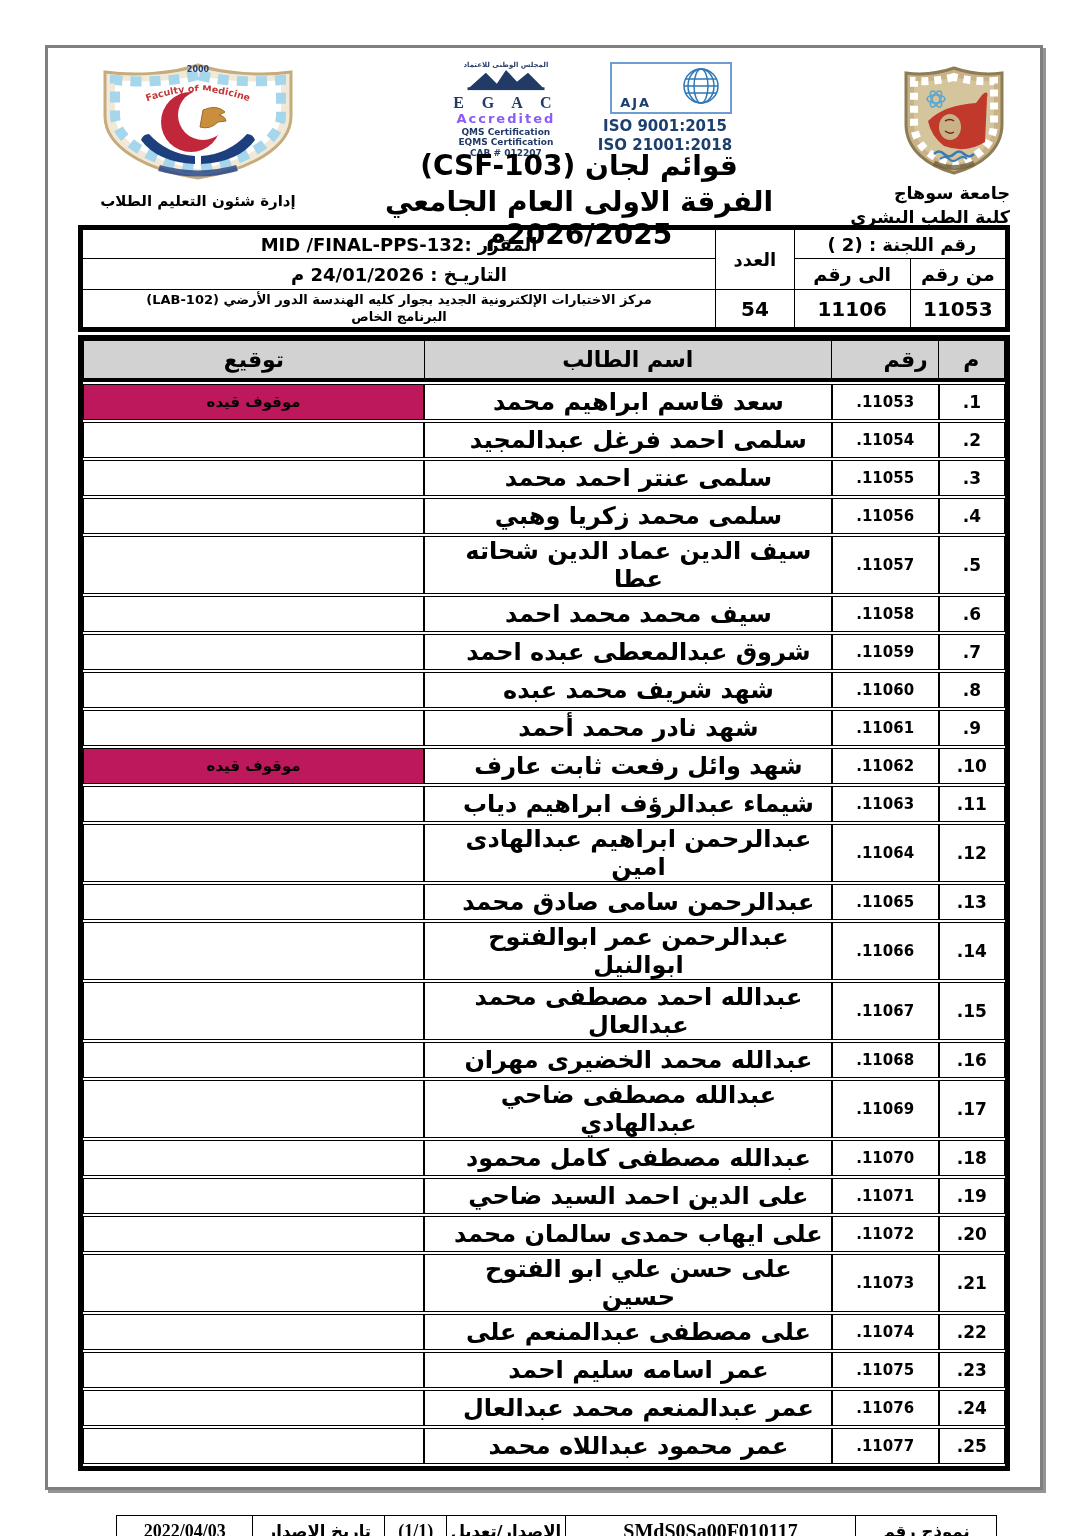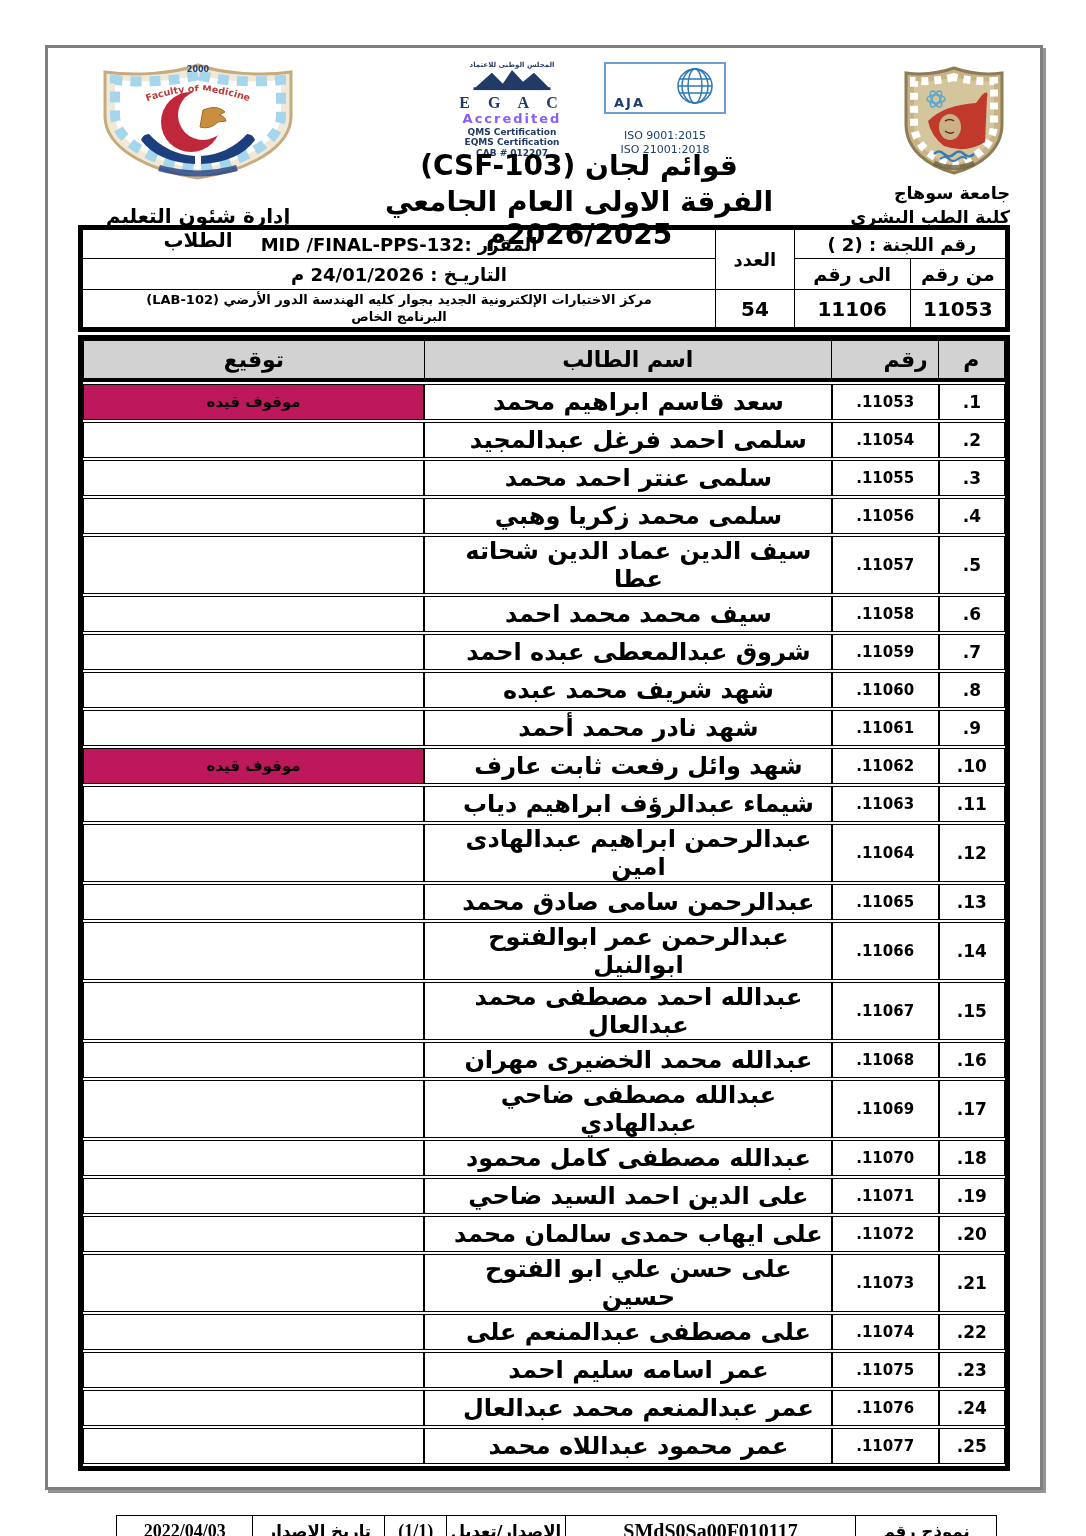--- a/index.html
+++ b/index.html
@@ -19,7 +19,7 @@
   .aja-name { position:absolute; right:auto; left:8px; bottom:2px; color:#1d3f6e; font-weight:bold;
               font-size:13px; letter-spacing:2px; direction:ltr; }
   .aja-globe { position:absolute; left:auto; right:4px; top:1px; }
-  .aja-iso { color:#1d3f6e; font-weight:normal; font-size:11px; line-height:1.25; margin-top:15px; direction:ltr; }
+  .aja-iso { color:#1d3f6e; font-weight:bold; font-size:15px; line-height:1.25; margin-top:3px; direction:ltr; }
   .egac { width:160px; text-align:center; direction:ltr; }
   .egac-arabic { color:#2a3f6a; font-size:7px; font-weight:bold; line-height:1; }
   .egac-name { color:#223a66; font-family:"Liberation Serif", serif; font-weight:bold; font-size:16px; letter-spacing:7px; line-height:1.05; }

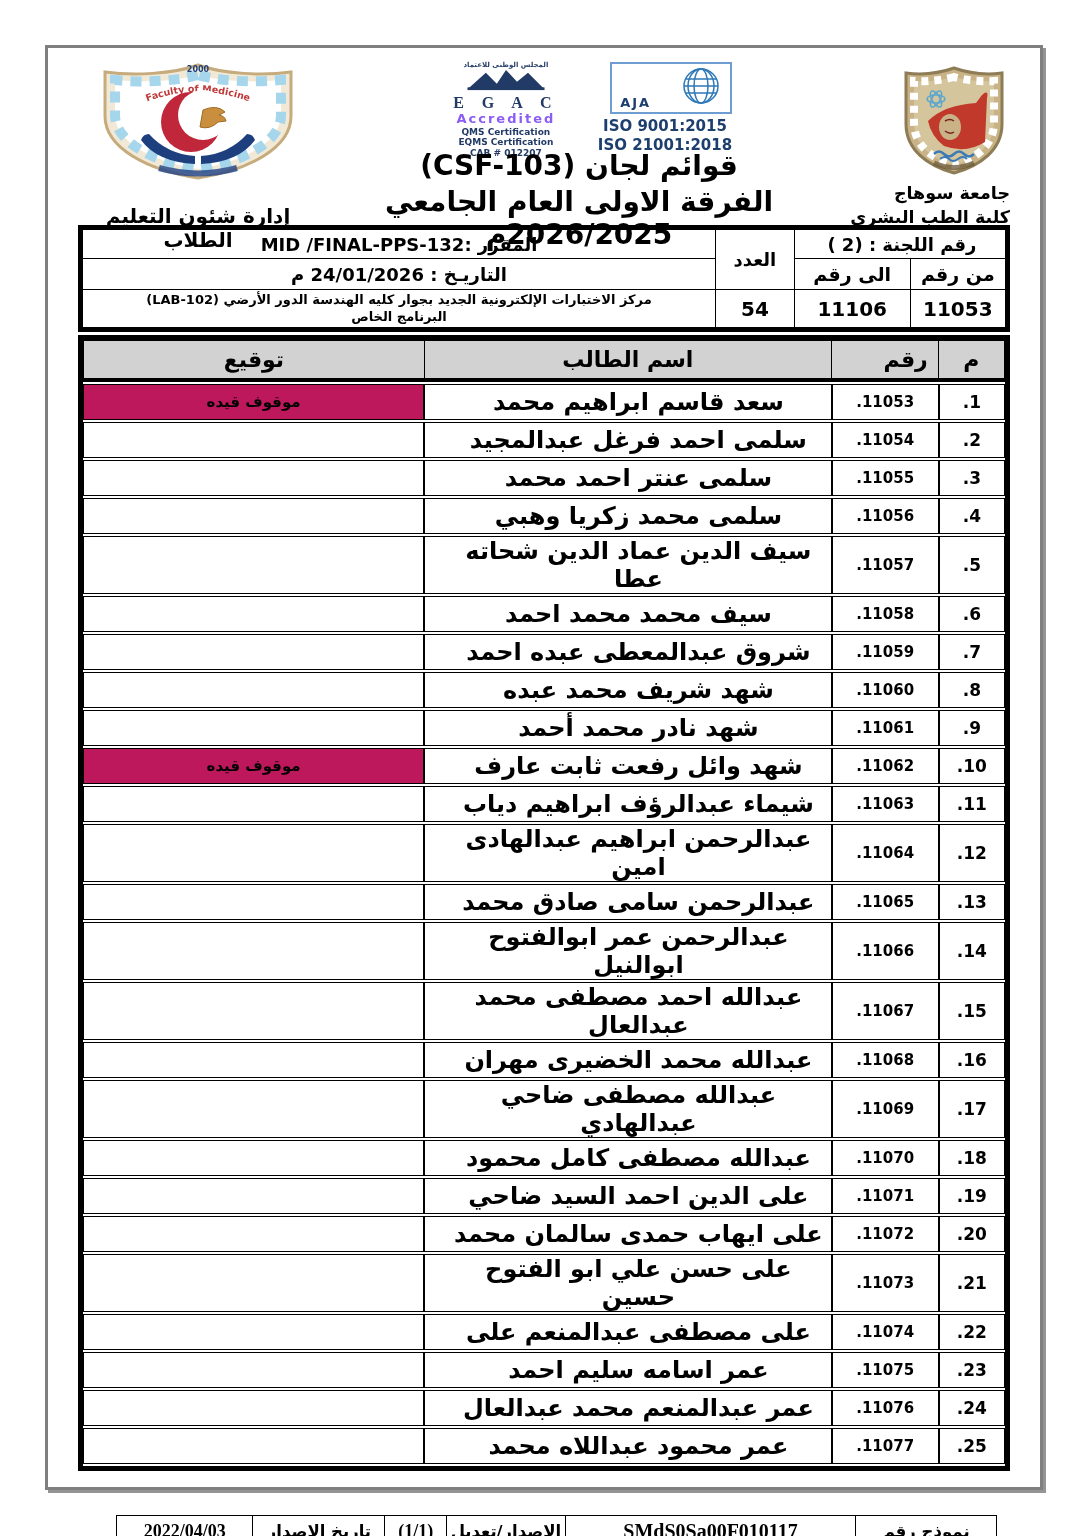--- a/index.html
+++ b/index.html
@@ -28,7 +28,7 @@
   .title1 { font-weight:bold; font-size:28px; margin-top:3px; }
   .title2 { font-weight:bold; font-size:28px; margin-top:3px; }
   .admin-block { width:240px; text-align:center; }
-  .admin-text { font-weight:bold; font-size:20px; margin-top:18px; }
+  .admin-text { font-weight:bold; font-size:15px; margin-top:6px; }
 
   
   table.info { width:100%; border-collapse:collapse; border:5px solid #000; margin-top:5px; }

